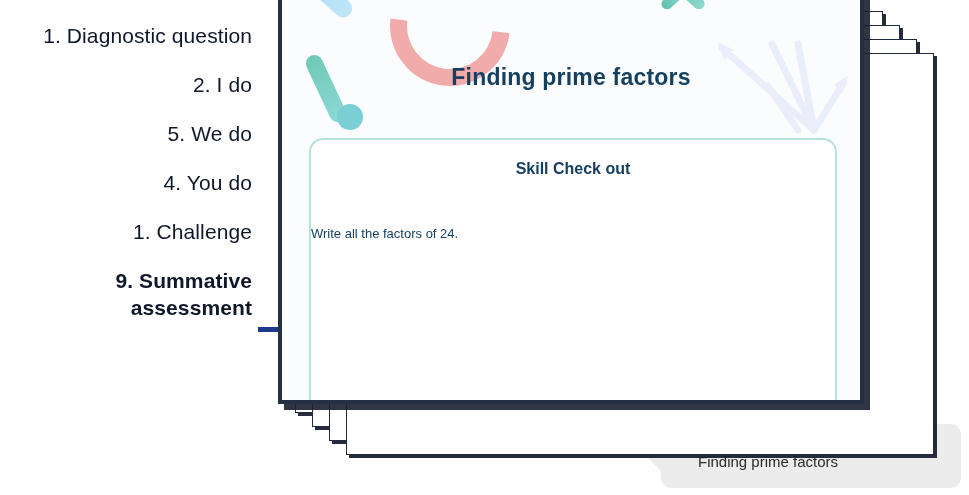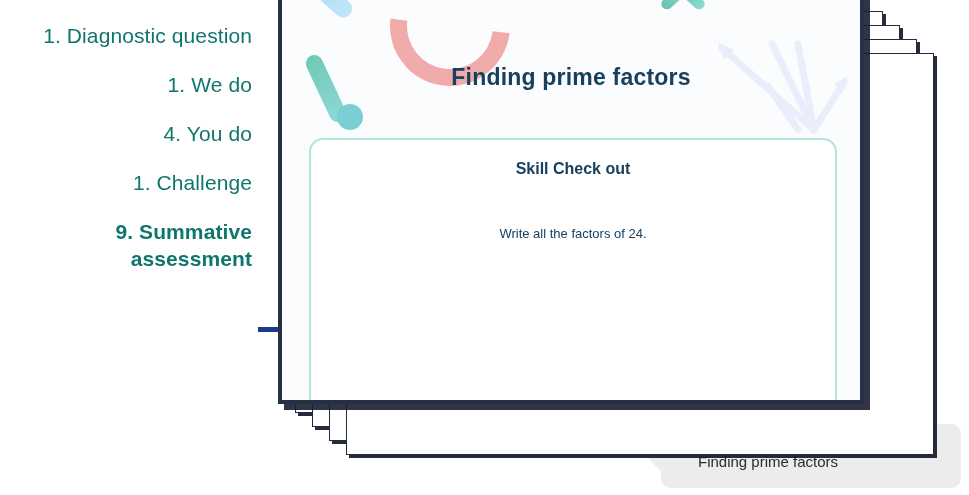--- a/index.html
+++ b/index.html
@@ -28,7 +28,7 @@
     padding-right:6px;
     margin-bottom:22px;
     letter-spacing:.1px;
-    color:#0f766e;
+    color:#0f172a;
   }
   .step.is-active{ font-weight:bold; }
 

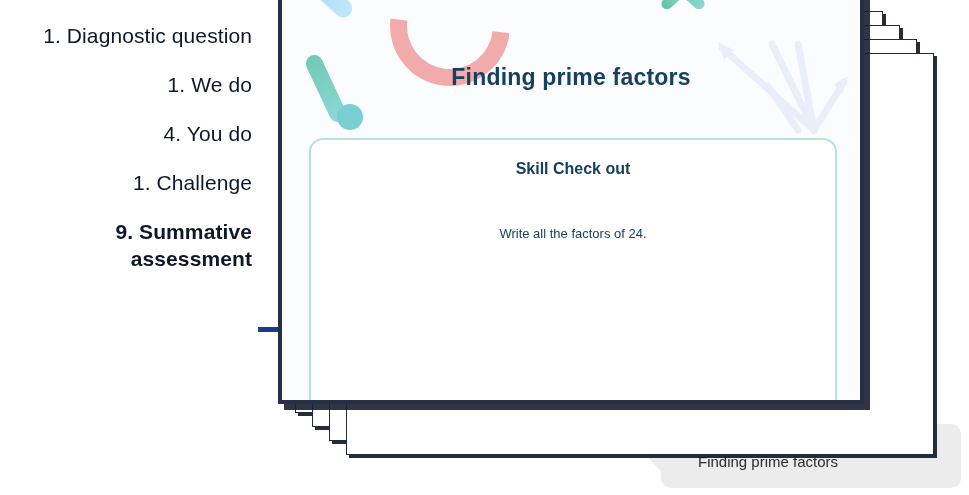--- a/index.html
+++ b/index.html
@@ -209,6 +209,7 @@
 
 <div id="step-list">
   <div class="step">1. Diagnostic question</div>
+  <div class="step">2. I do</div>
   <div class="step">1. We do</div>
   <div class="step">4. You do</div>
   <div class="step">1. Challenge</div>

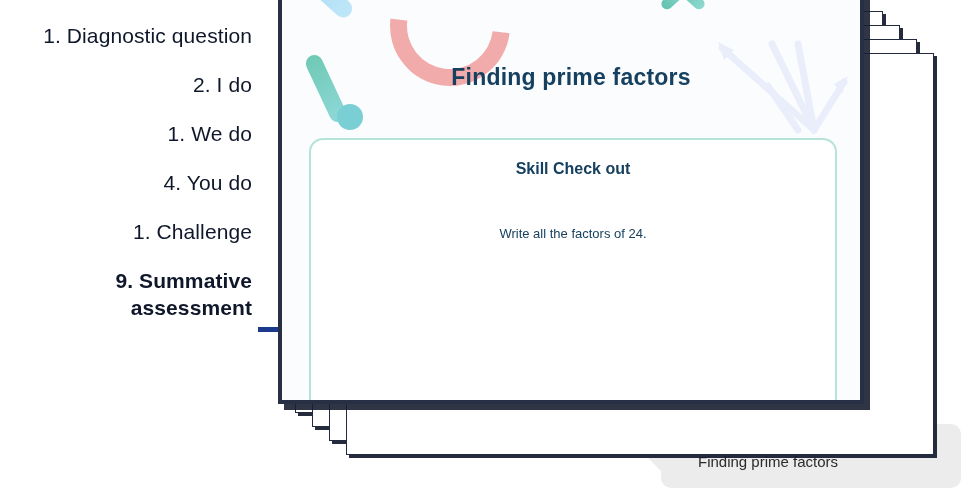--- a/index.html
+++ b/index.html
@@ -210,7 +210,7 @@
 <div id="step-list">
   <div class="step">1. Diagnostic question</div>
   <div class="step">2. I do</div>
-  <div class="step">1. We do</div>
+  <div class="step">5. We do</div>
   <div class="step">4. You do</div>
   <div class="step">1. Challenge</div>
   <div class="step is-active">9. Summative assessment</div>

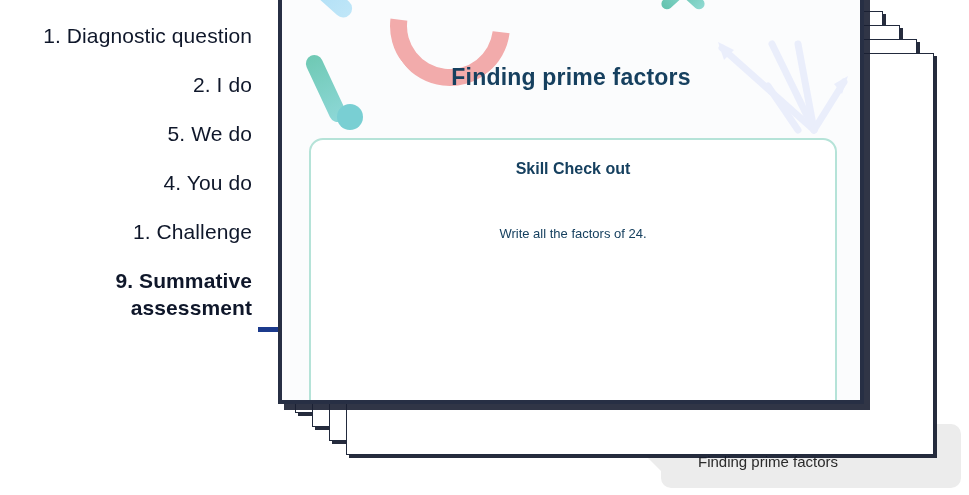--- a/index.html
+++ b/index.html
@@ -163,7 +163,7 @@
   }
   #skill-question{
     margin-top:48px;
-    text-align:center;
+    text-align:left;
     font-size:13px;
     color:#16405f;
   }

